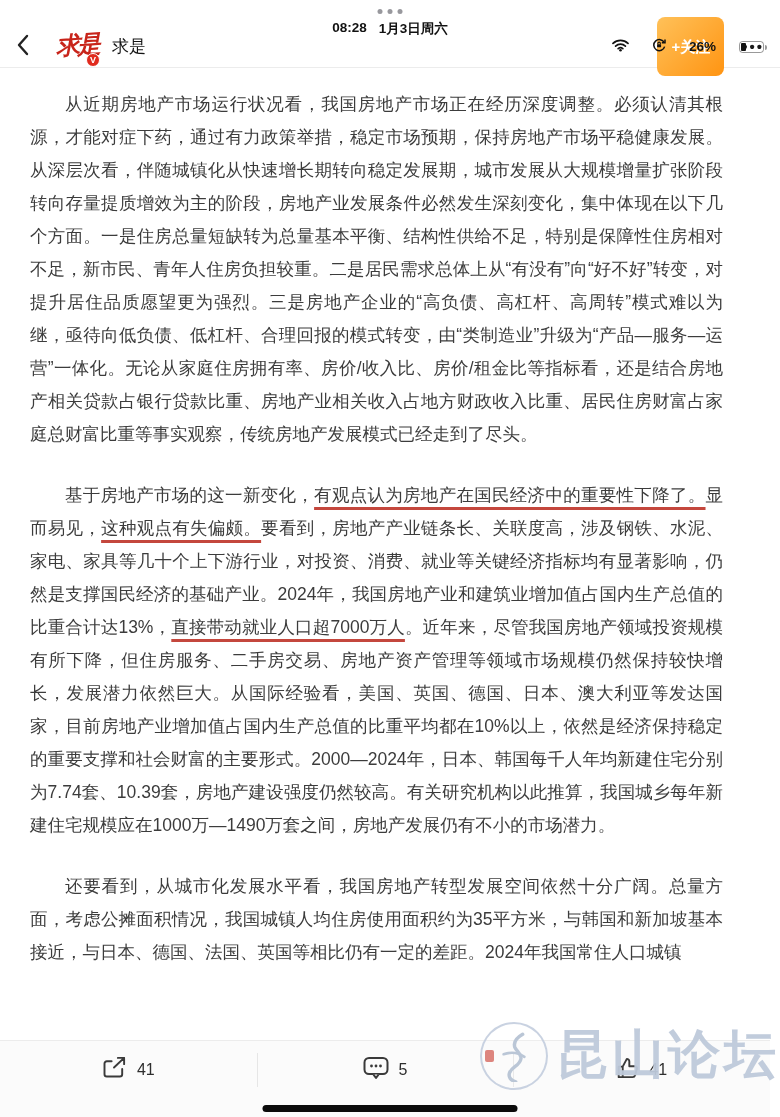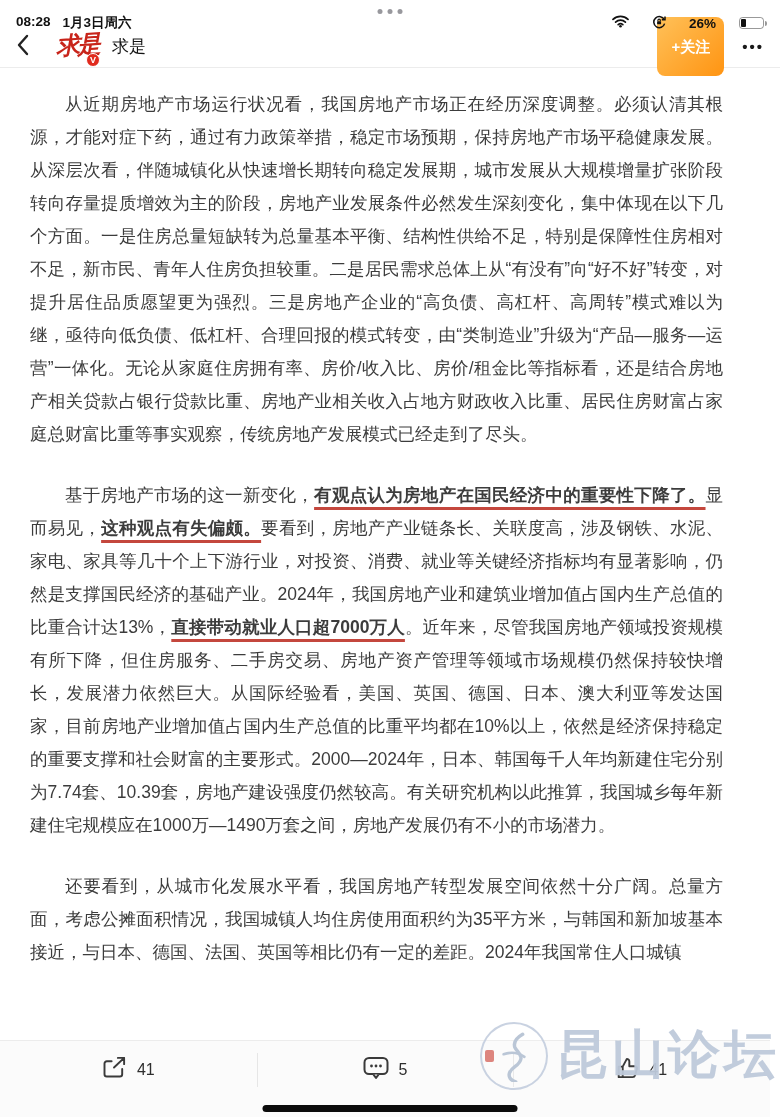--- a/index.html
+++ b/index.html
@@ -11,7 +11,7 @@
     color:#222;
   }
   
-  .status-bar{ height:26px; display:flex; align-items:center; padding:20px 16px 0 16px; position:relative; }
+  .status-bar{ height:26px; display:flex; align-items:center; padding:20px 16px 0 16px; position:relative;flex-direction:column; }
   .status-left{ display:flex; gap:12px; font-size:13.5px; font-weight:700; color:#111; }
   .multitask-dots{ position:absolute; left:50%; top:9px; transform:translateX(-50%); display:flex; gap:5px; }
   .multitask-dots i{ width:5px; height:5px; border-radius:50%; background:#98989d; }

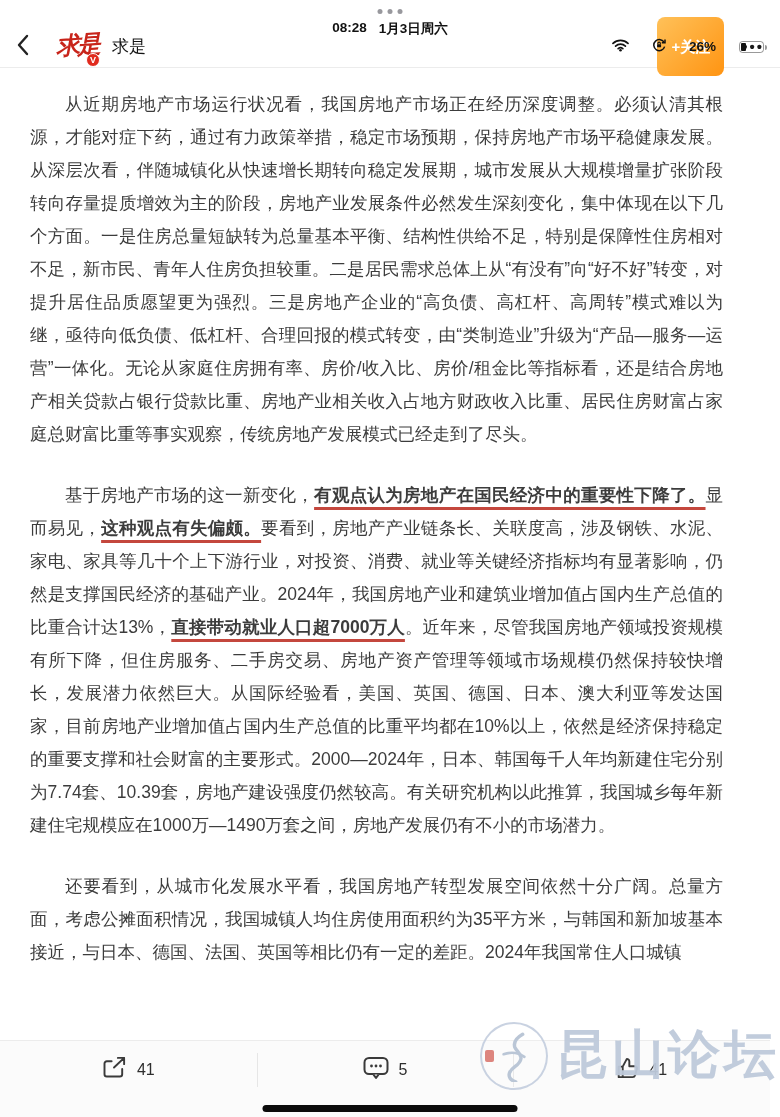--- a/index.html
+++ b/index.html
@@ -35,7 +35,7 @@
   
   .content{ padding:20px 57px 0 30px; font-size:17.5px; line-height:33px; text-align:justify; color:#3c3c3c; }
   .content p{ margin:0 0 28px; text-indent:2em; }
-  .red-underline{ text-decoration:underline; text-decoration-color:#c4473d; text-decoration-thickness:2.5px; text-underline-offset:6px;font-weight:bold; }
+  .red-underline{ text-decoration:underline; text-decoration-color:#c4473d; text-decoration-thickness:2.5px; text-underline-offset:6px; }
   
   .bottom-bar{ position:absolute; left:0; right:10px; bottom:0; height:77px; background:#fbfbfb; border-top:1px solid #ececec; display:flex; }
   .bar-section{ flex:1; display:flex; align-items:center; justify-content:center; gap:10px; padding-bottom:18px; cursor:pointer; position:relative; }

